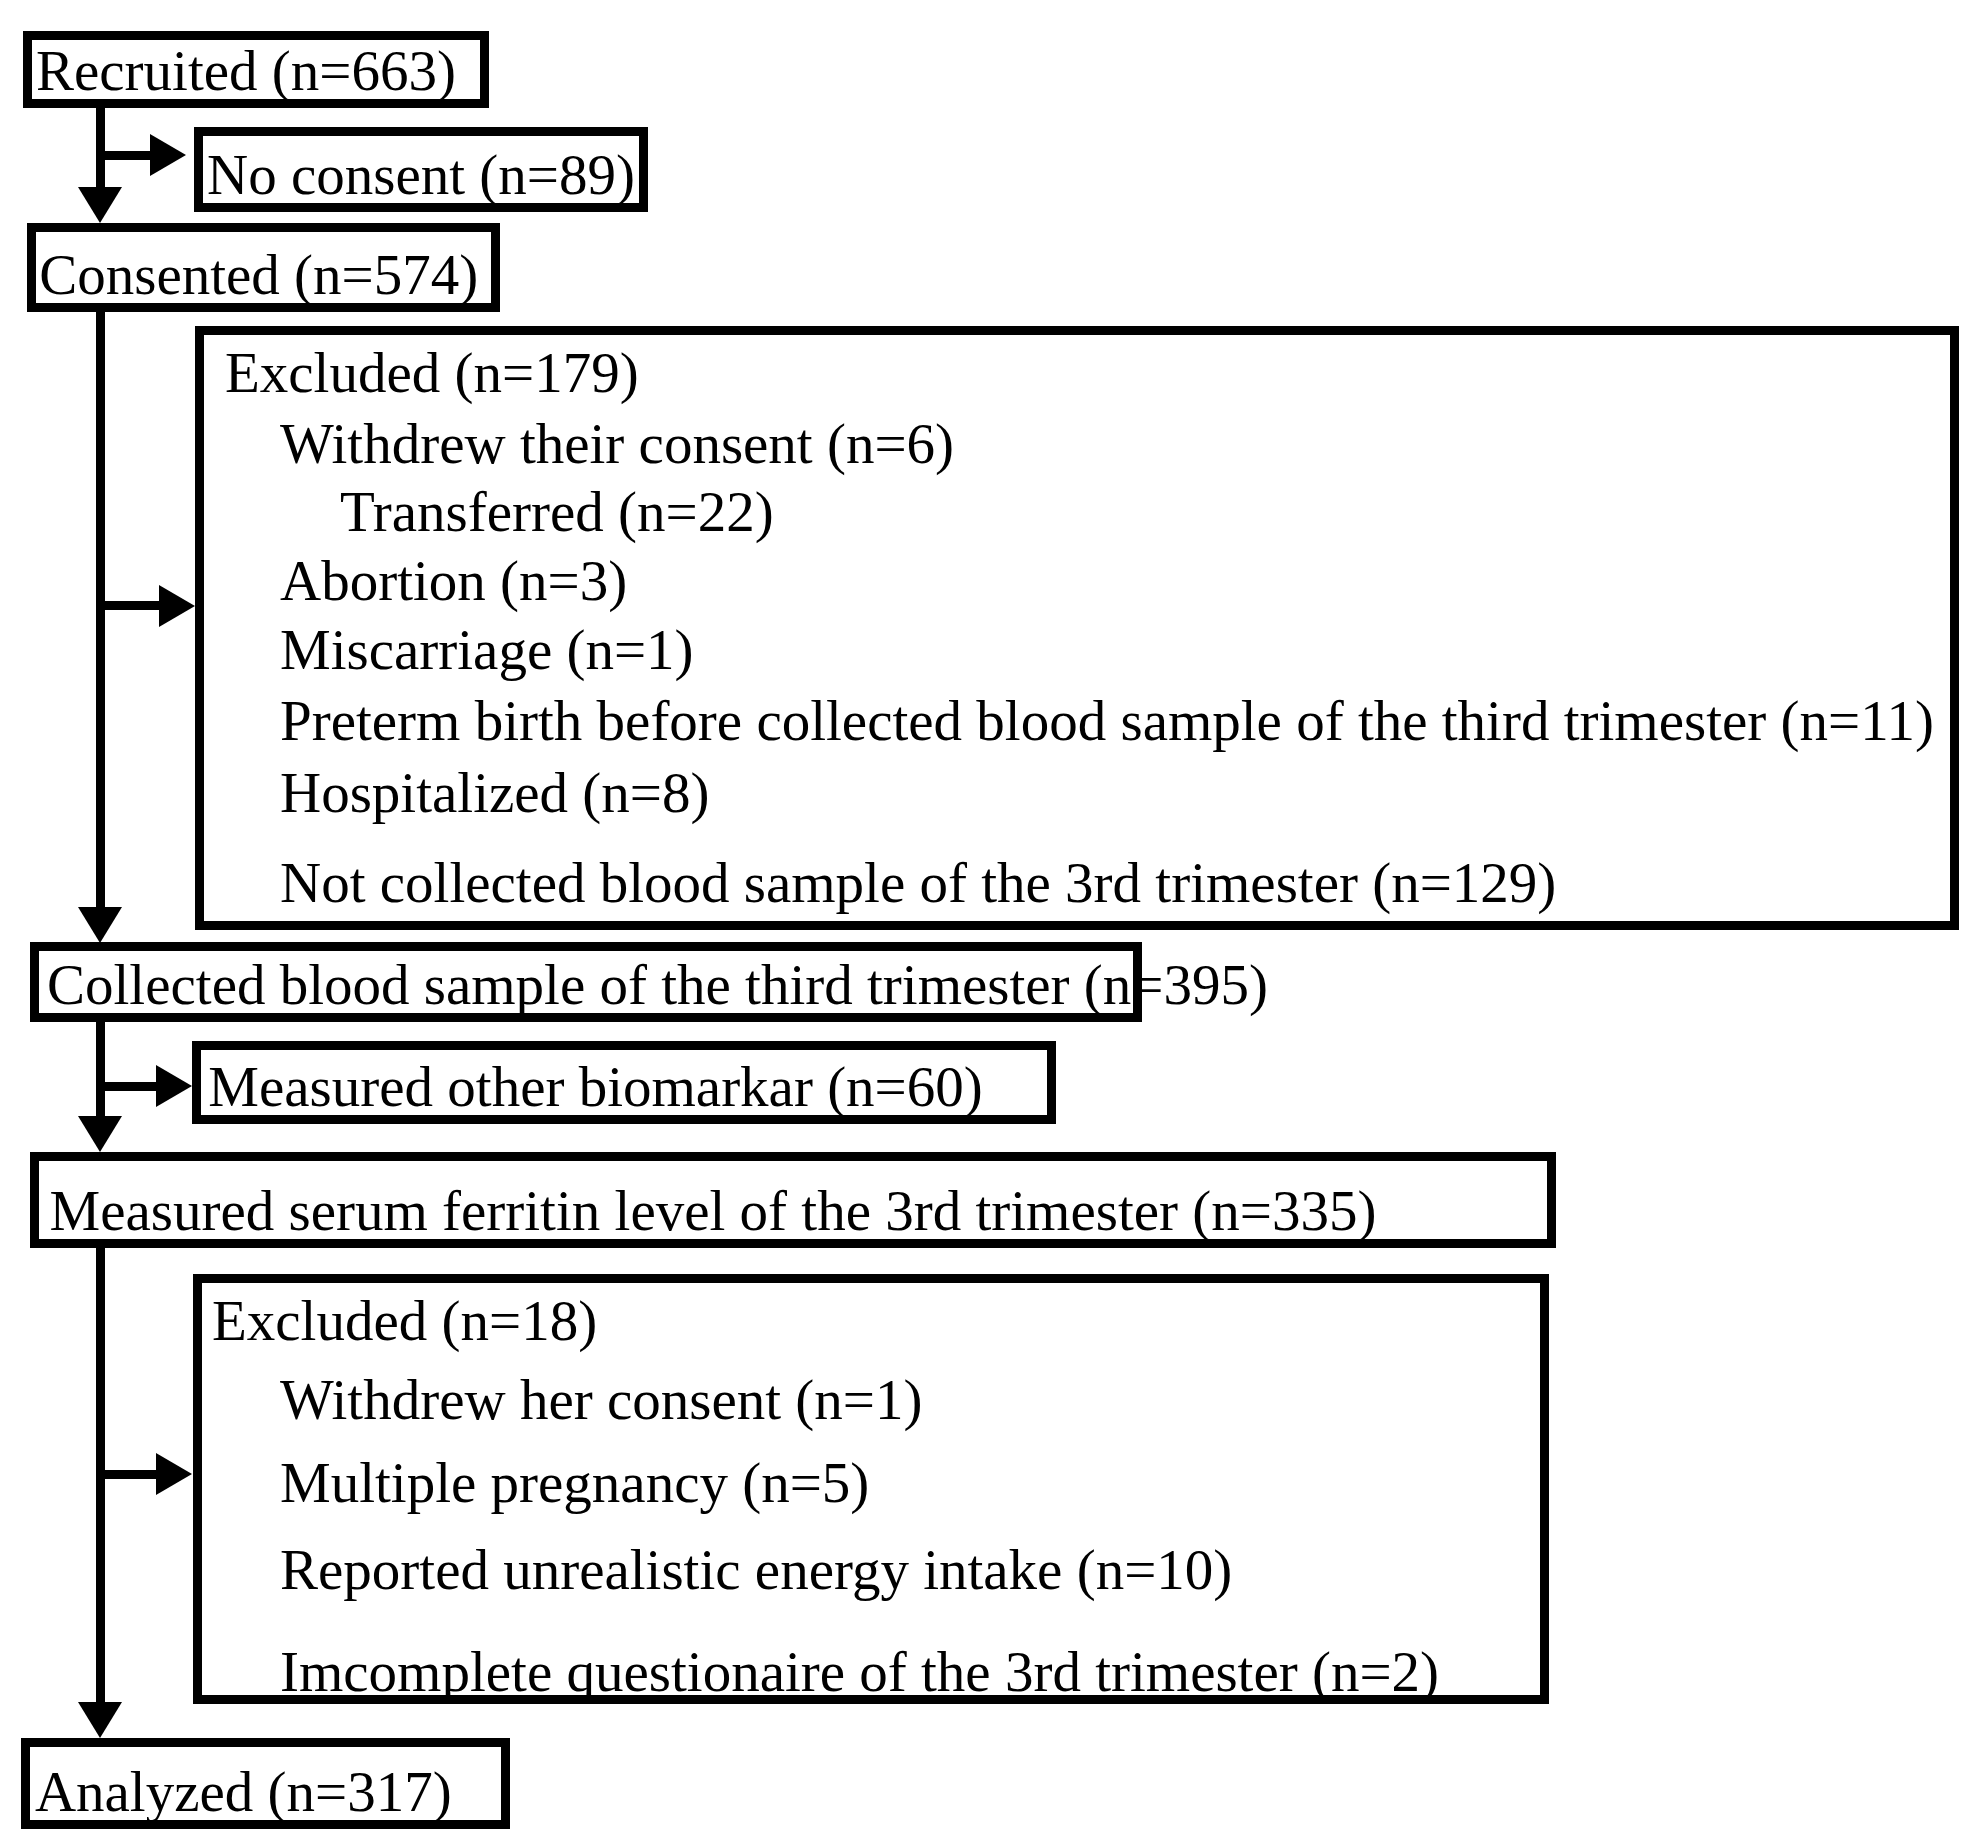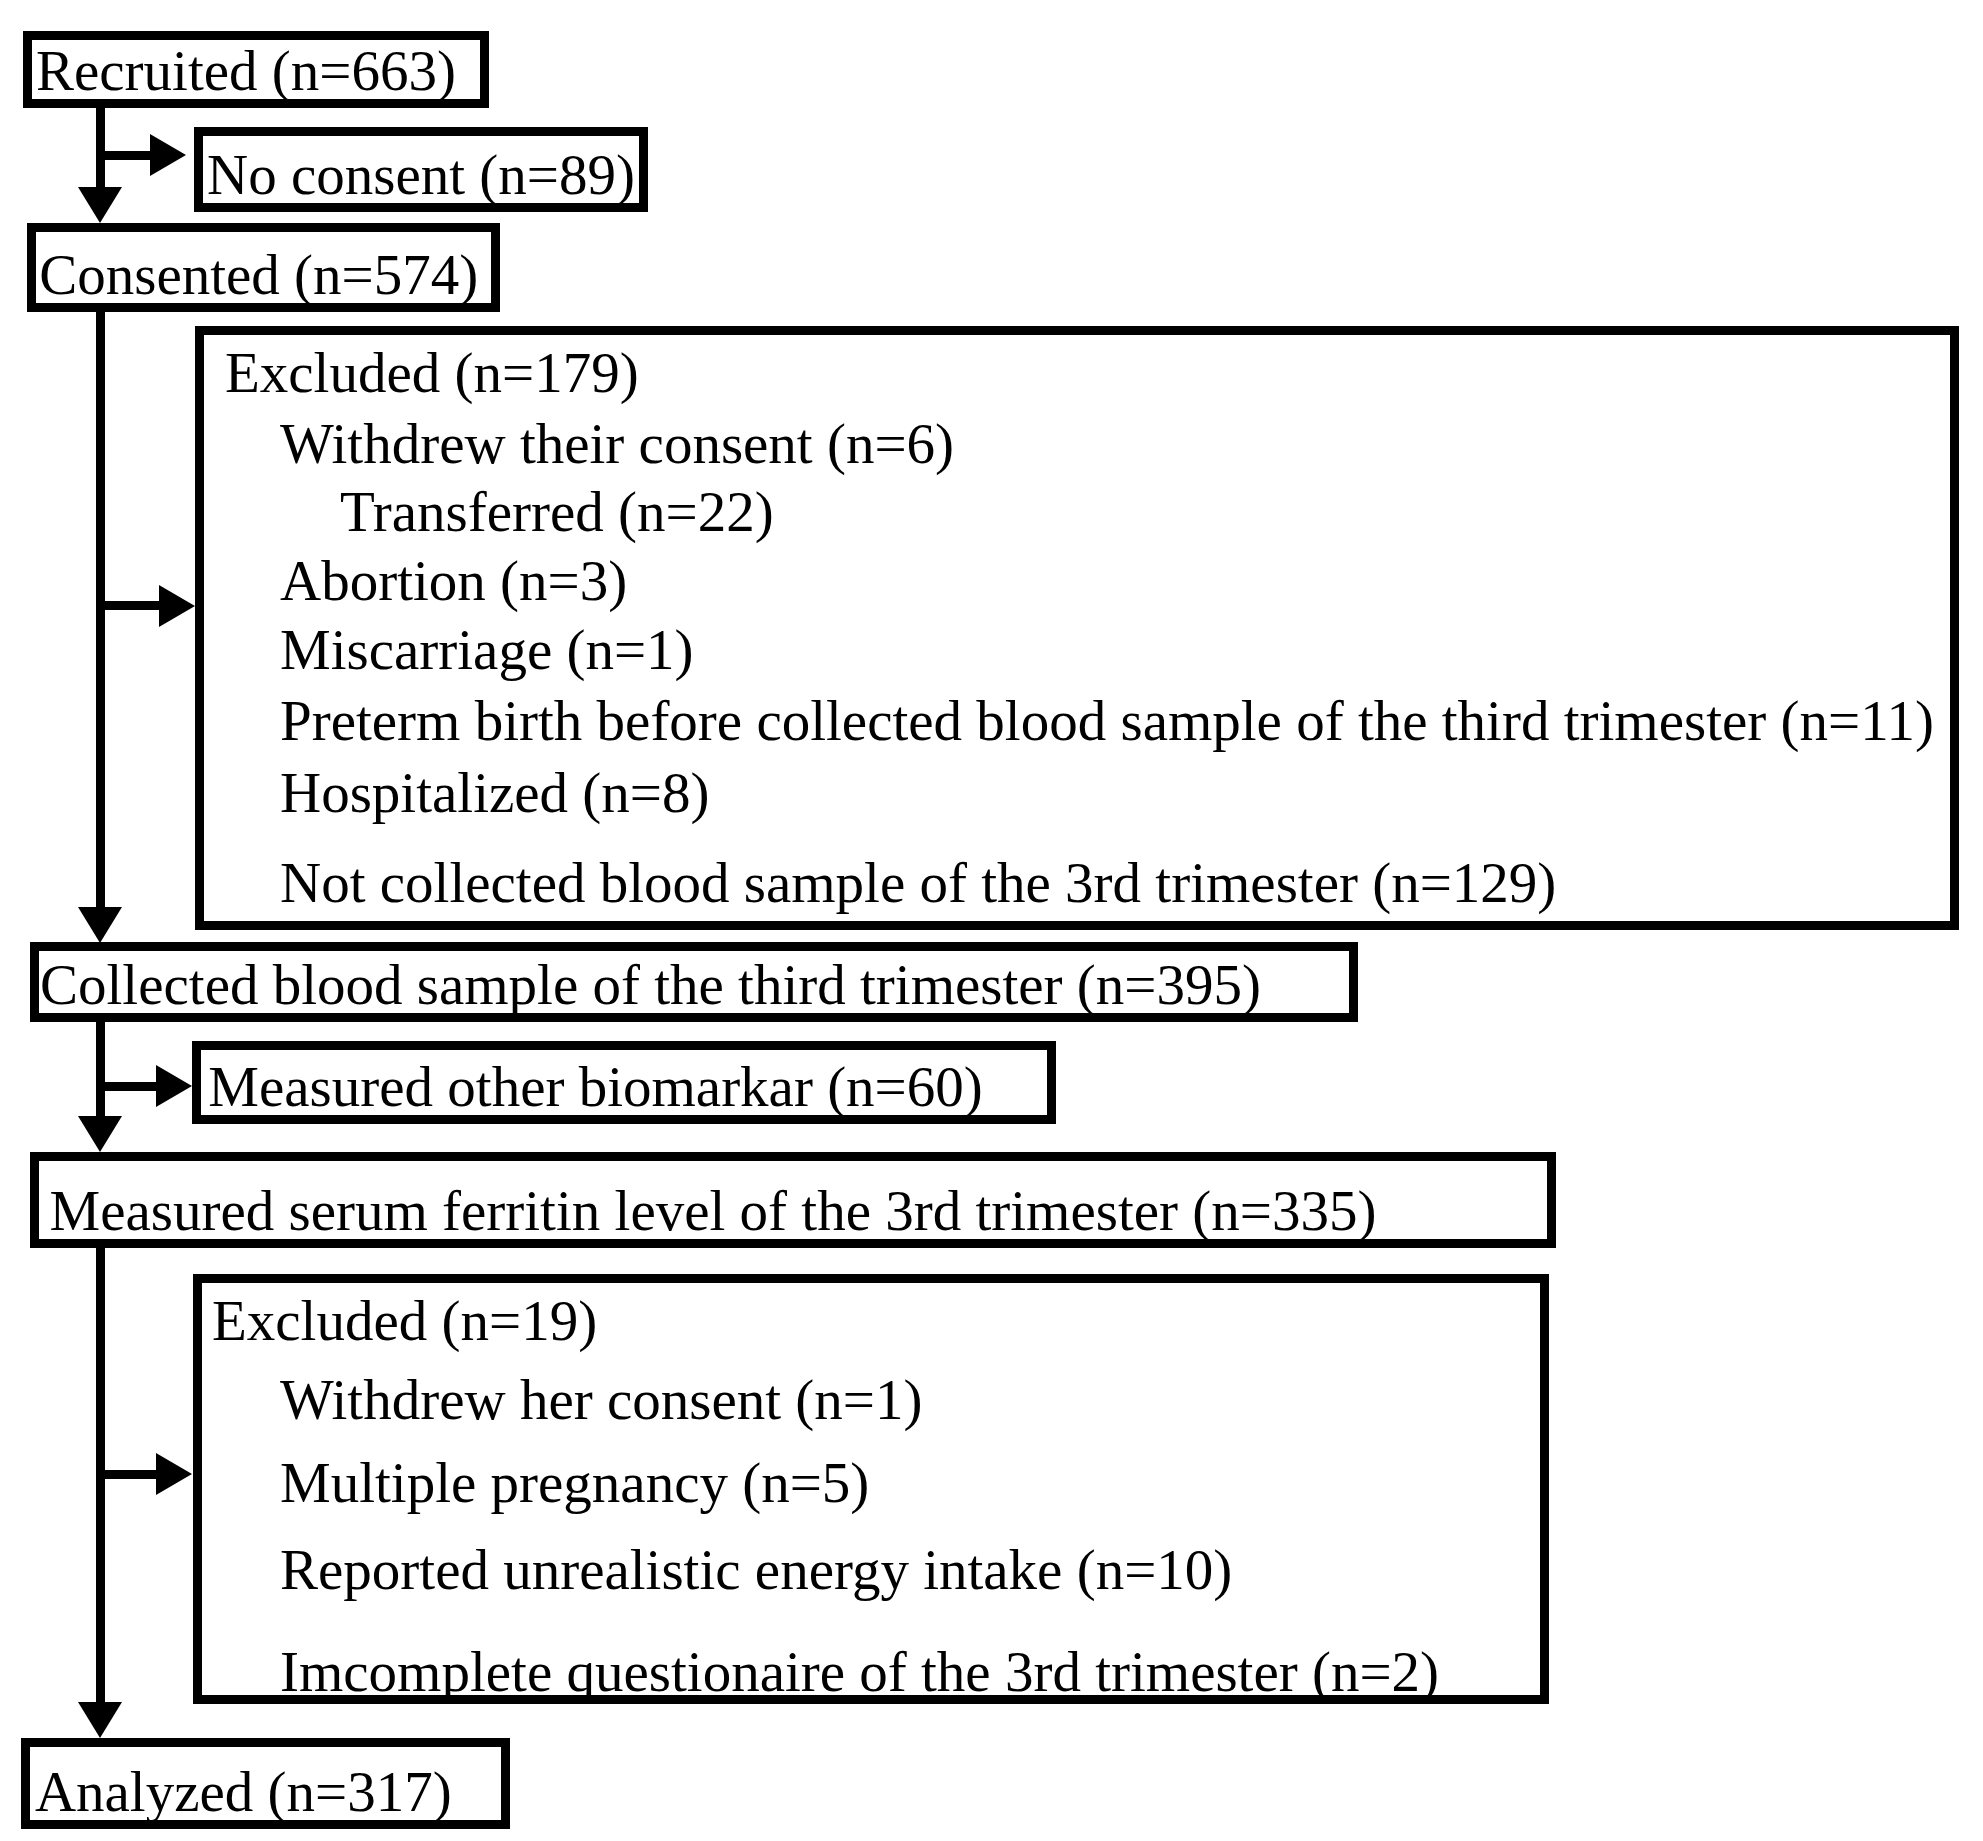--- a/index.html
+++ b/index.html
@@ -101,7 +101,7 @@
   <span class="txt" style="left:280px; top:757px;">Hospitalized (n=8)</span>
   <span class="txt" style="left:280px; top:847px;">Not collected blood sample of the 3rd trimester (n=129)</span>
 
-  <div class="box" style="left:30px; top:942px; width:1328px; height:80px; padding-left:1px;">
+  <div class="box" style="left:30px; top:942px; width:1112px; height:80px; padding-left:8px;">
     <span class="box-label">Collected blood sample of the third trimester (n=395)</span>
   </div>
 

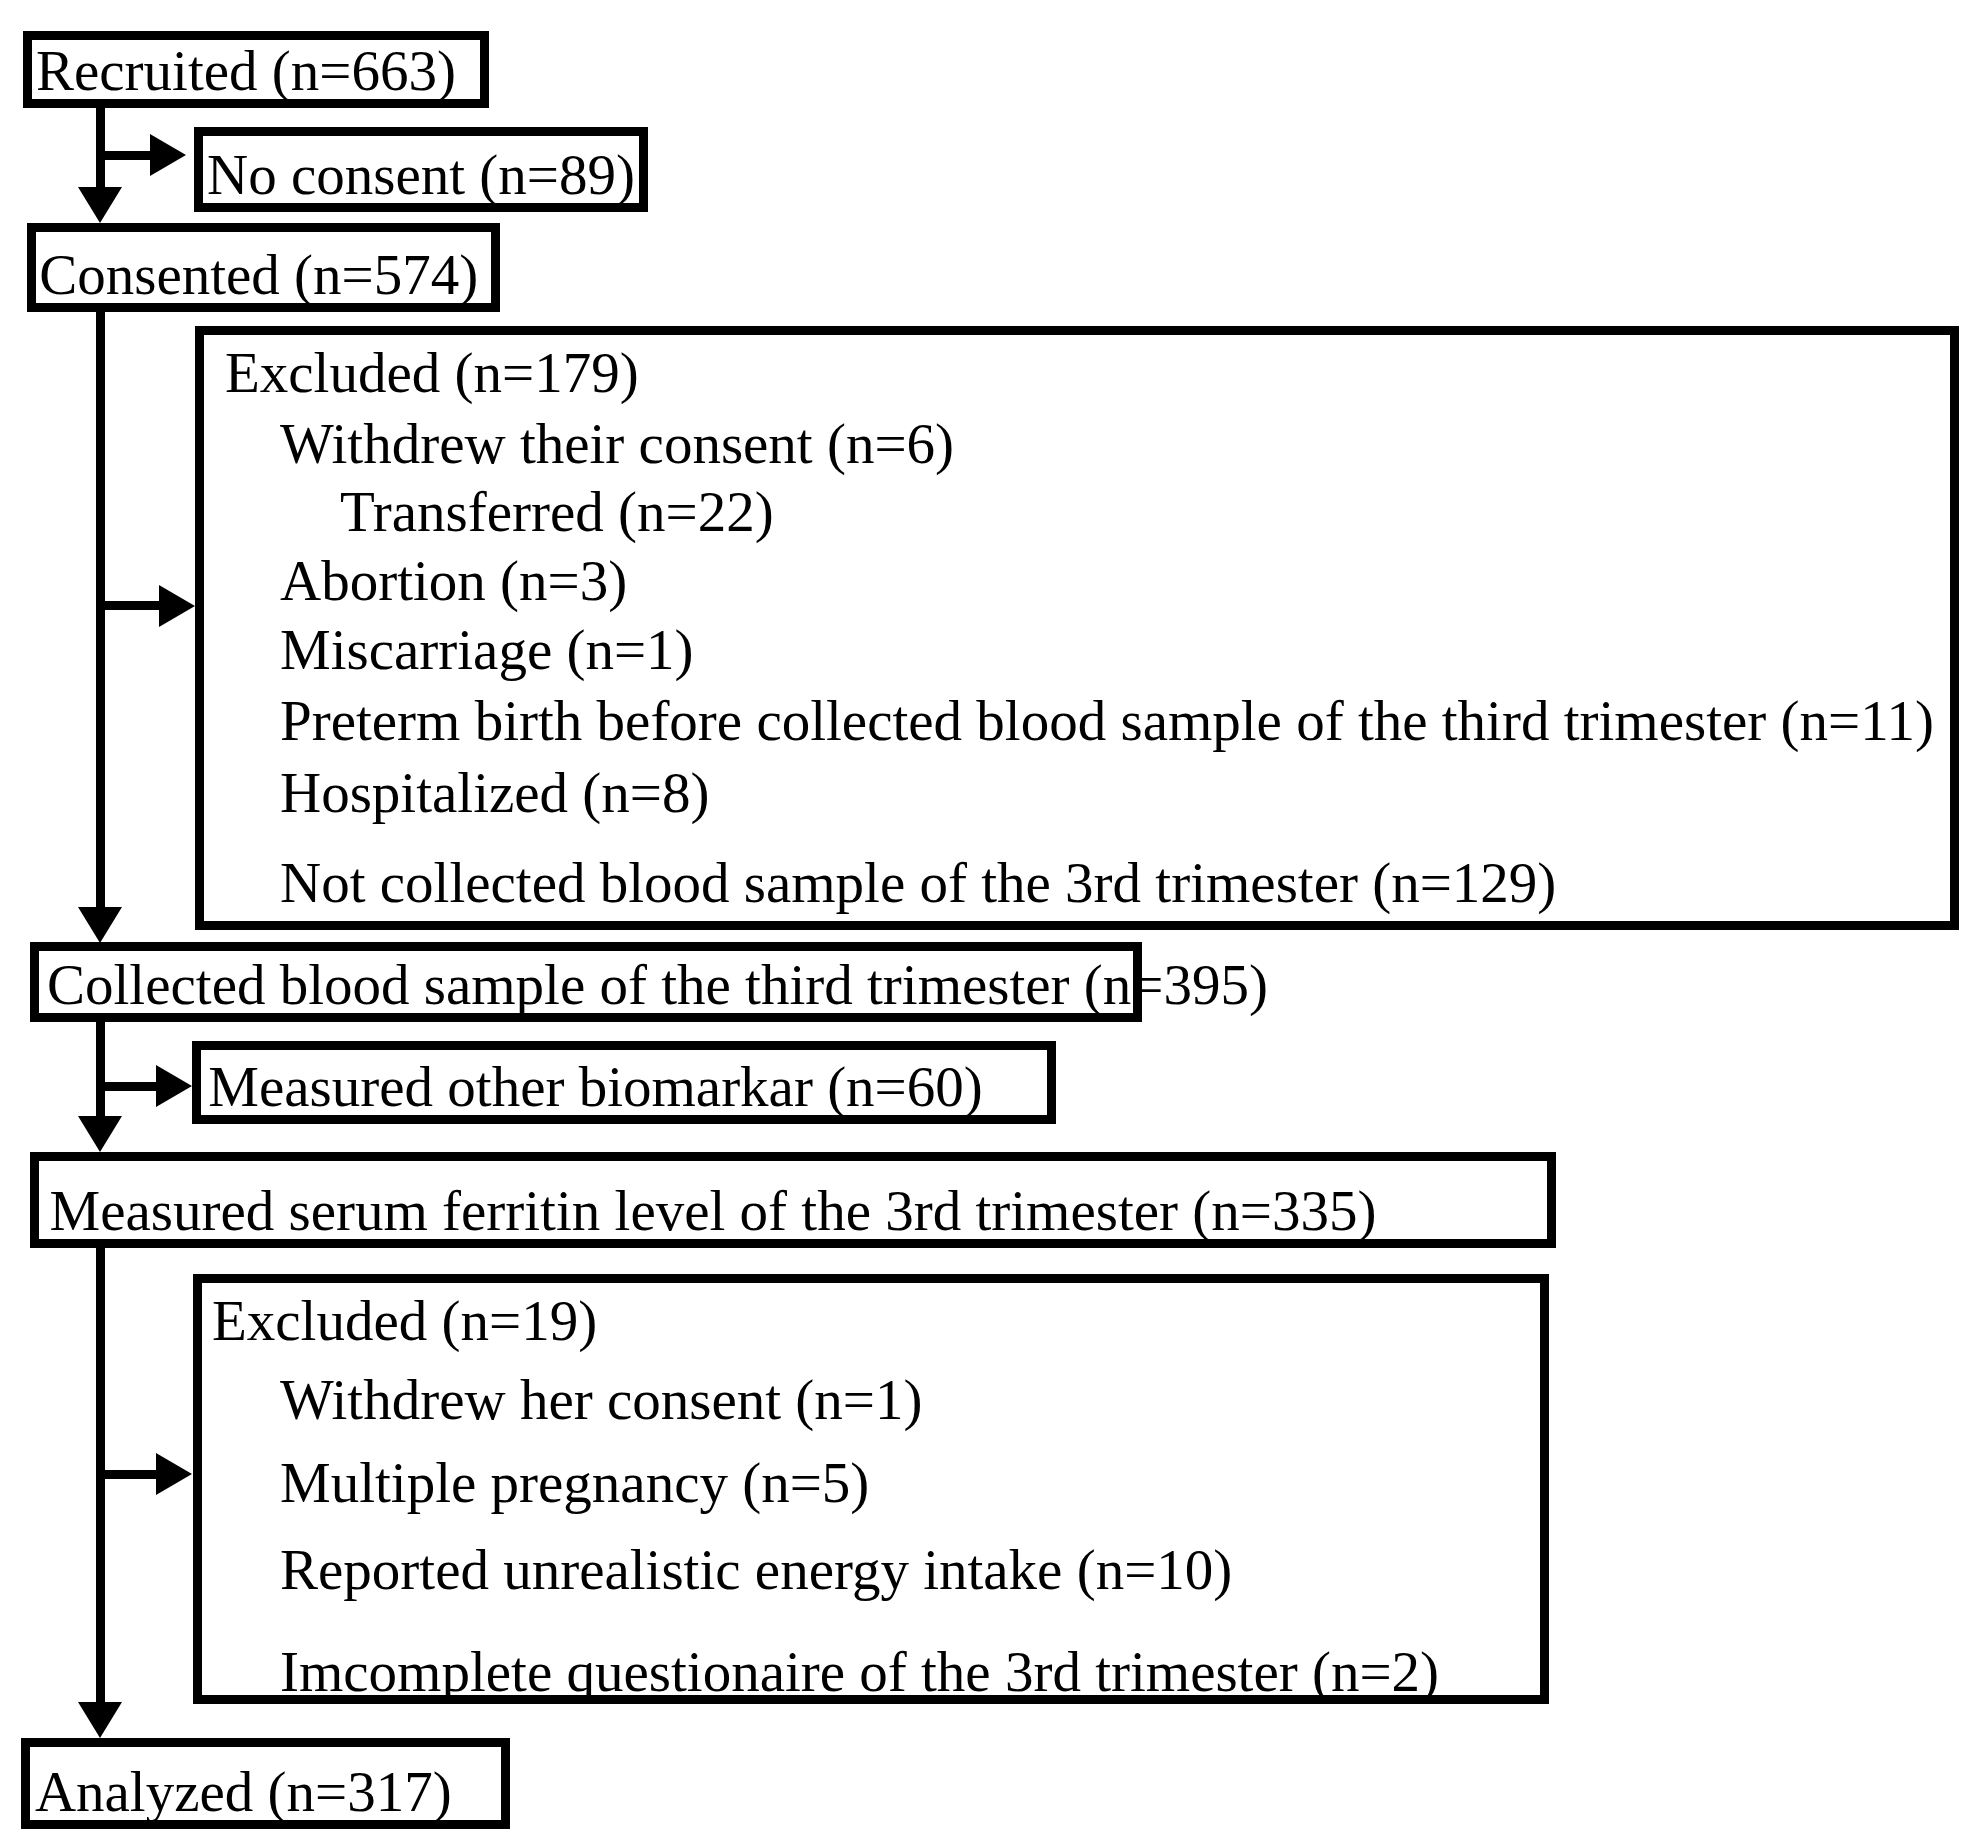--- a/index.html
+++ b/index.html
@@ -126,7 +126,7 @@
   <div class="arrow-right" style="left:156px; top:1453px;"></div>
 
   <div class="box" style="left:193px; top:1274px; width:1356px; height:430px;"></div>
-  <span class="txt" style="left:212px; top:1285px;">Excluded (n=19)</span>
+  <span class="txt" style="left:212px; top:1285px;">Excluded (n=18)</span>
   <span class="txt" style="left:280px; top:1364px;">Withdrew her consent (n=1)</span>
   <span class="txt" style="left:280px; top:1447px;">Multiple pregnancy (n=5)</span>
   <span class="txt" style="left:280px; top:1534px;">Reported unrealistic energy intake (n=10)</span>

